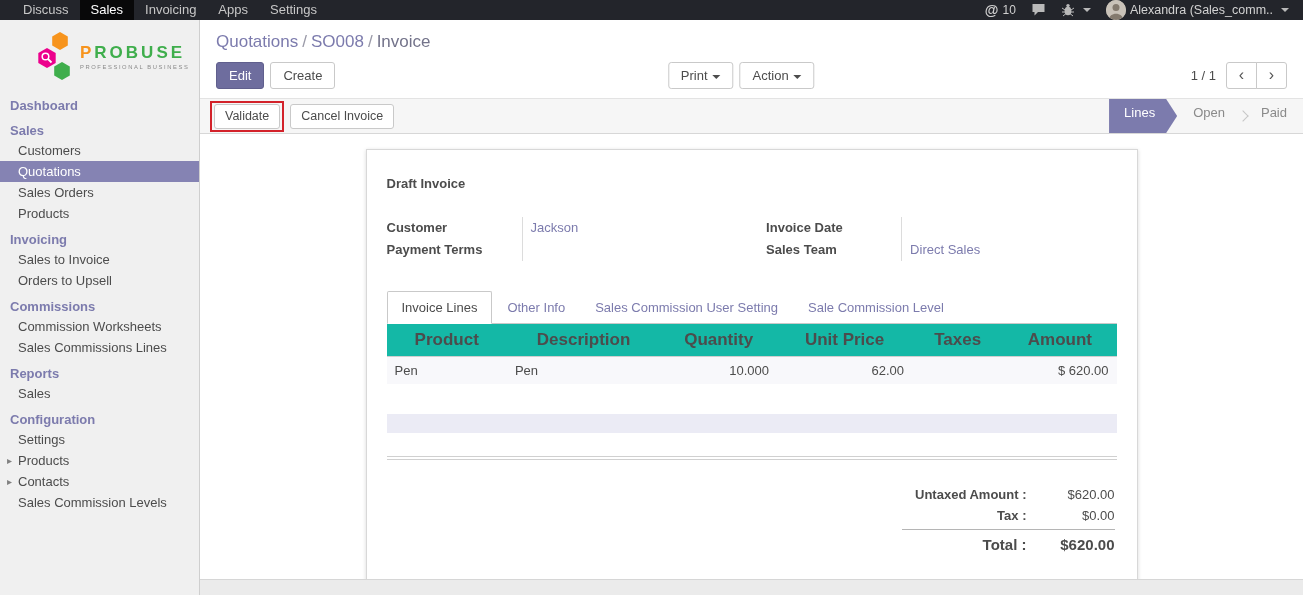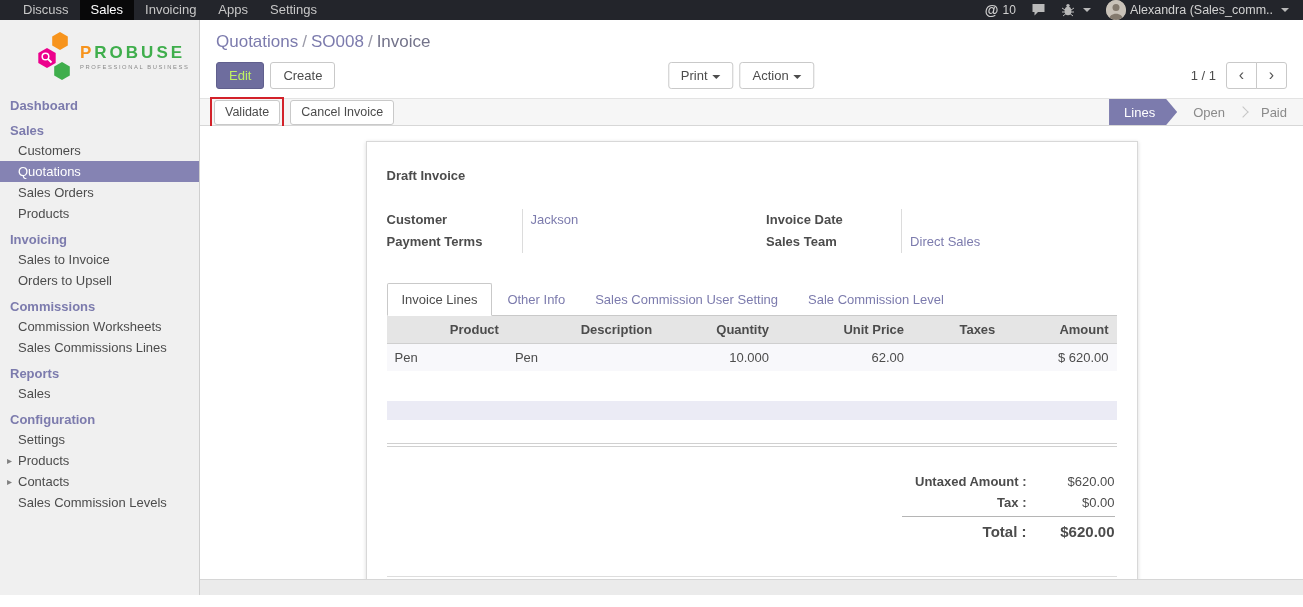--- a/index.html
+++ b/index.html
@@ -43,7 +43,7 @@
   .cp-buttons { display:flex; align-items:center; position:relative; margin:8px 0 9px 0; height:27px; }
   .btn { display:inline-block; padding:4px 12px; font-size:13px; border:1px solid #c9c9c9; border-radius:3px; background:#fff; color:#4c4c4c; cursor:pointer; line-height:17px; white-space:nowrap; }
   .btn + .btn { margin-left:6px; }
-  .btn-primary { background:#6e6d9e; border-color:#605f8d; color:#bef264; }
+  .btn-primary { background:#6e6d9e; border-color:#605f8d; color:#ffffff; }
   .cp-center { position:absolute; left:50%; transform:translateX(-57%); display:flex; }
   .btn .caret-dk { display:inline-block; width:0; height:0; border-top:4px solid #4c4c4c; border-left:4px solid transparent; border-right:4px solid transparent; margin-left:5px; vertical-align:middle; }
   .cp-right { margin-left:auto; display:flex; align-items:center; }

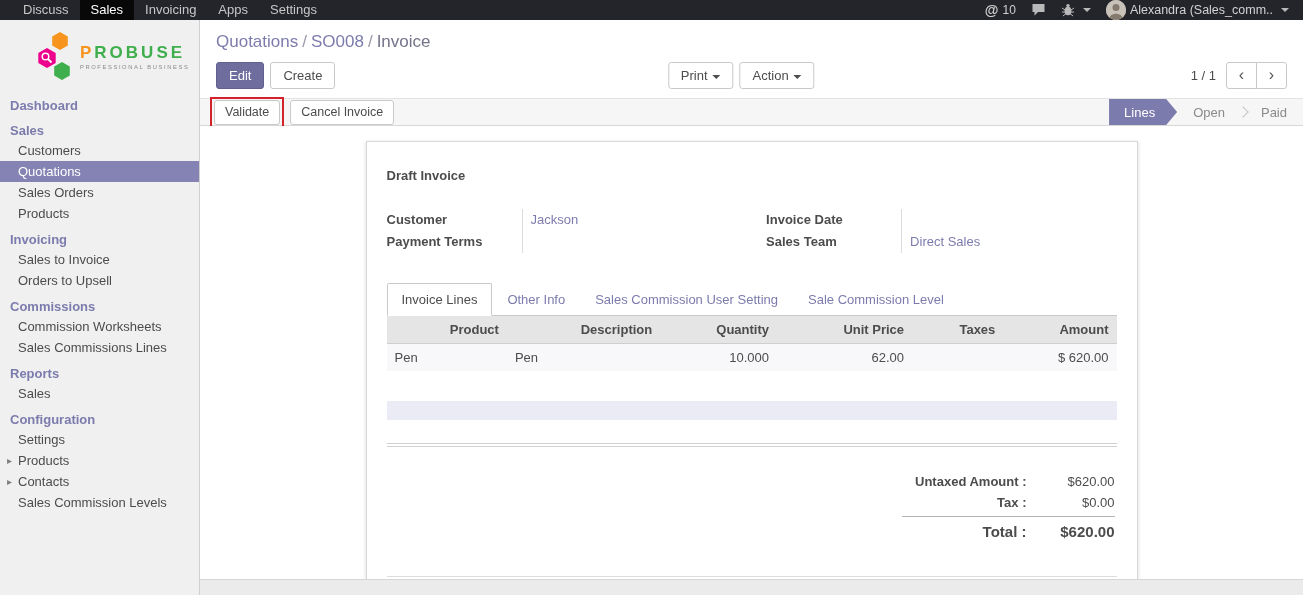--- a/index.html
+++ b/index.html
@@ -53,7 +53,7 @@
   .pager-btn.next { border-radius:0 3px 3px 0; margin-left:-1px; }
 
   
-  .statusbar { height:28px; background:#f6f6f6; border-top:1px solid #e3e3e3; border-bottom:1px solid #d7d7d7; display:flex; align-items:center; padding-left:10px; }
+  .statusbar { height:36px; background:#f6f6f6; border-top:1px solid #e3e3e3; border-bottom:1px solid #d7d7d7; display:flex; align-items:center; padding-left:10px; }
   .red-box { border:2px solid #d3222a; padding:1px 2px; display:inline-block; margin-right:6px; }
   .btn-sm { padding:3px 10px; font-size:12.5px; }
   .statusbar-right { margin-left:auto; display:flex; align-items:stretch; height:100%; }

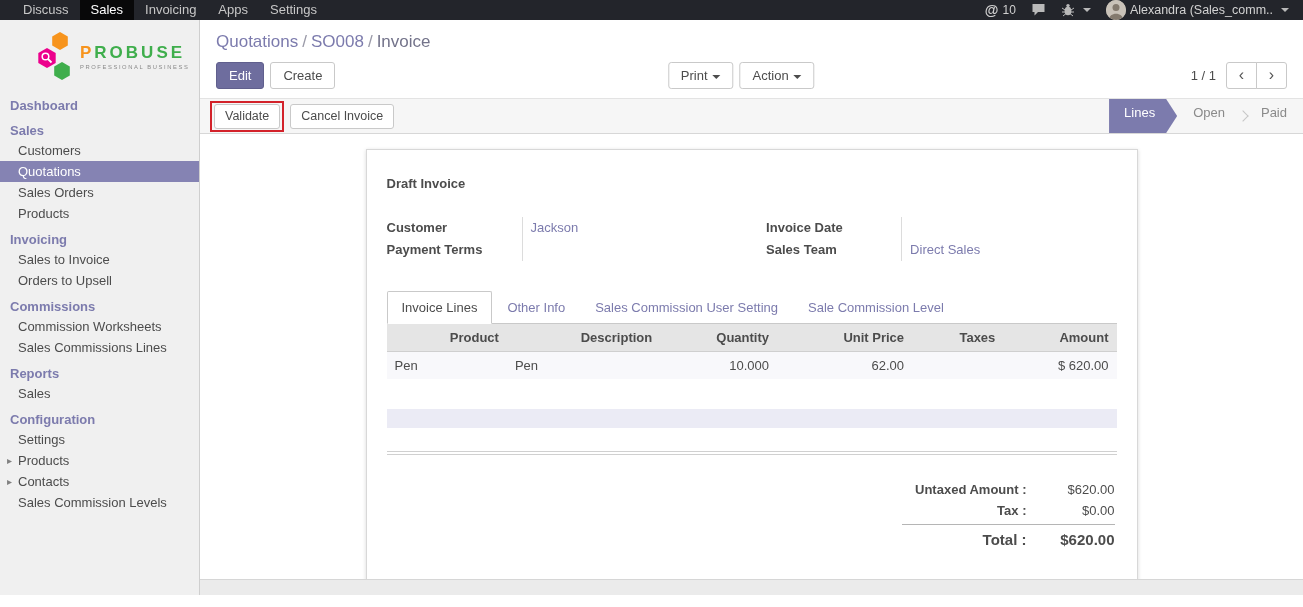--- a/index.html
+++ b/index.html
@@ -78,7 +78,7 @@
   .tab.active { color:#4c4c4c; background:#fff; border:1px solid #c9c9c9; border-bottom-color:#fff; border-radius:2px 2px 0 0; }
 
   table.lines { width:100%; border-collapse:collapse; }
-  table.lines th { background:#e5e5e5; border-bottom:1px solid #cfcfcf; padding:6px 8px; text-align:right; font-size:13px; color:#4c4c4c; font-weight:bold; }
+  table.lines th { background:#14b8a6; border-bottom:1px solid #cfcfcf; padding:6px 8px; text-align:center; font-size:17px; color:#4c4c4c; font-weight:bold; }
   table.lines td { padding:6px 8px; font-size:13px; color:#4c4c4c; background:#f8f8fb; cursor:pointer; }
   .num { text-align:right; }
   .col-product{width:16.5%} .col-desc{width:21%} .col-qty{width:16%} .col-price{width:18.5%} .col-tax{width:12.5%} .col-amt{width:15.5%}

